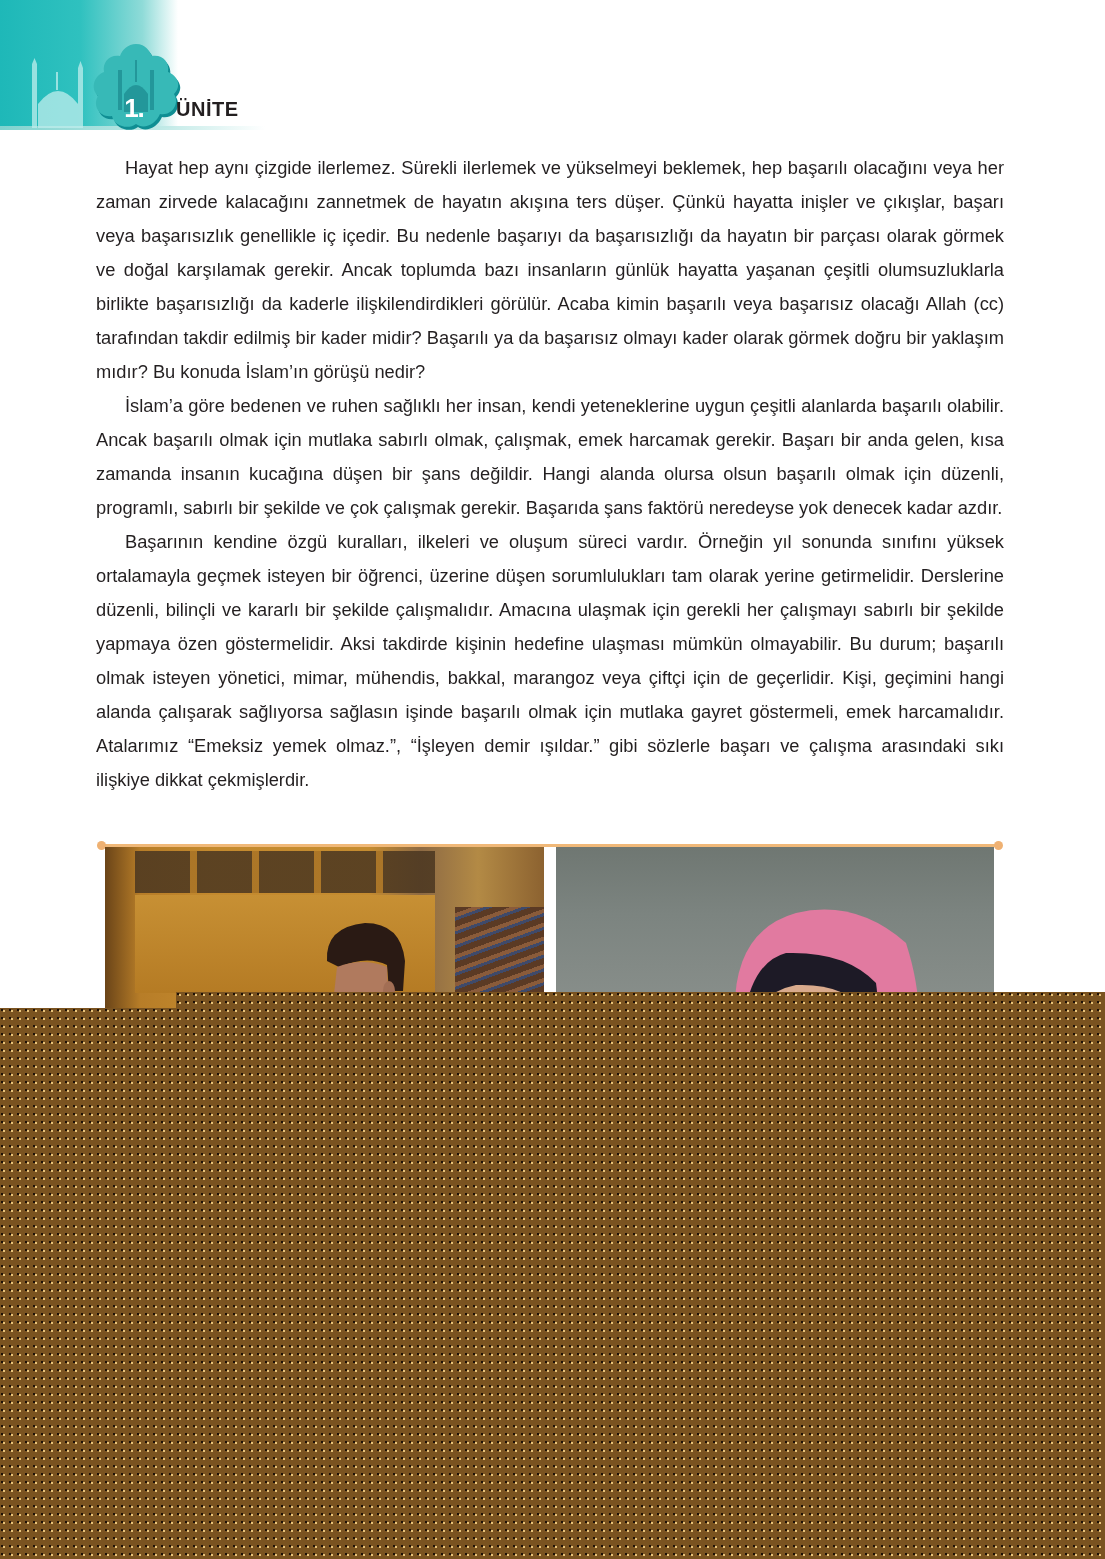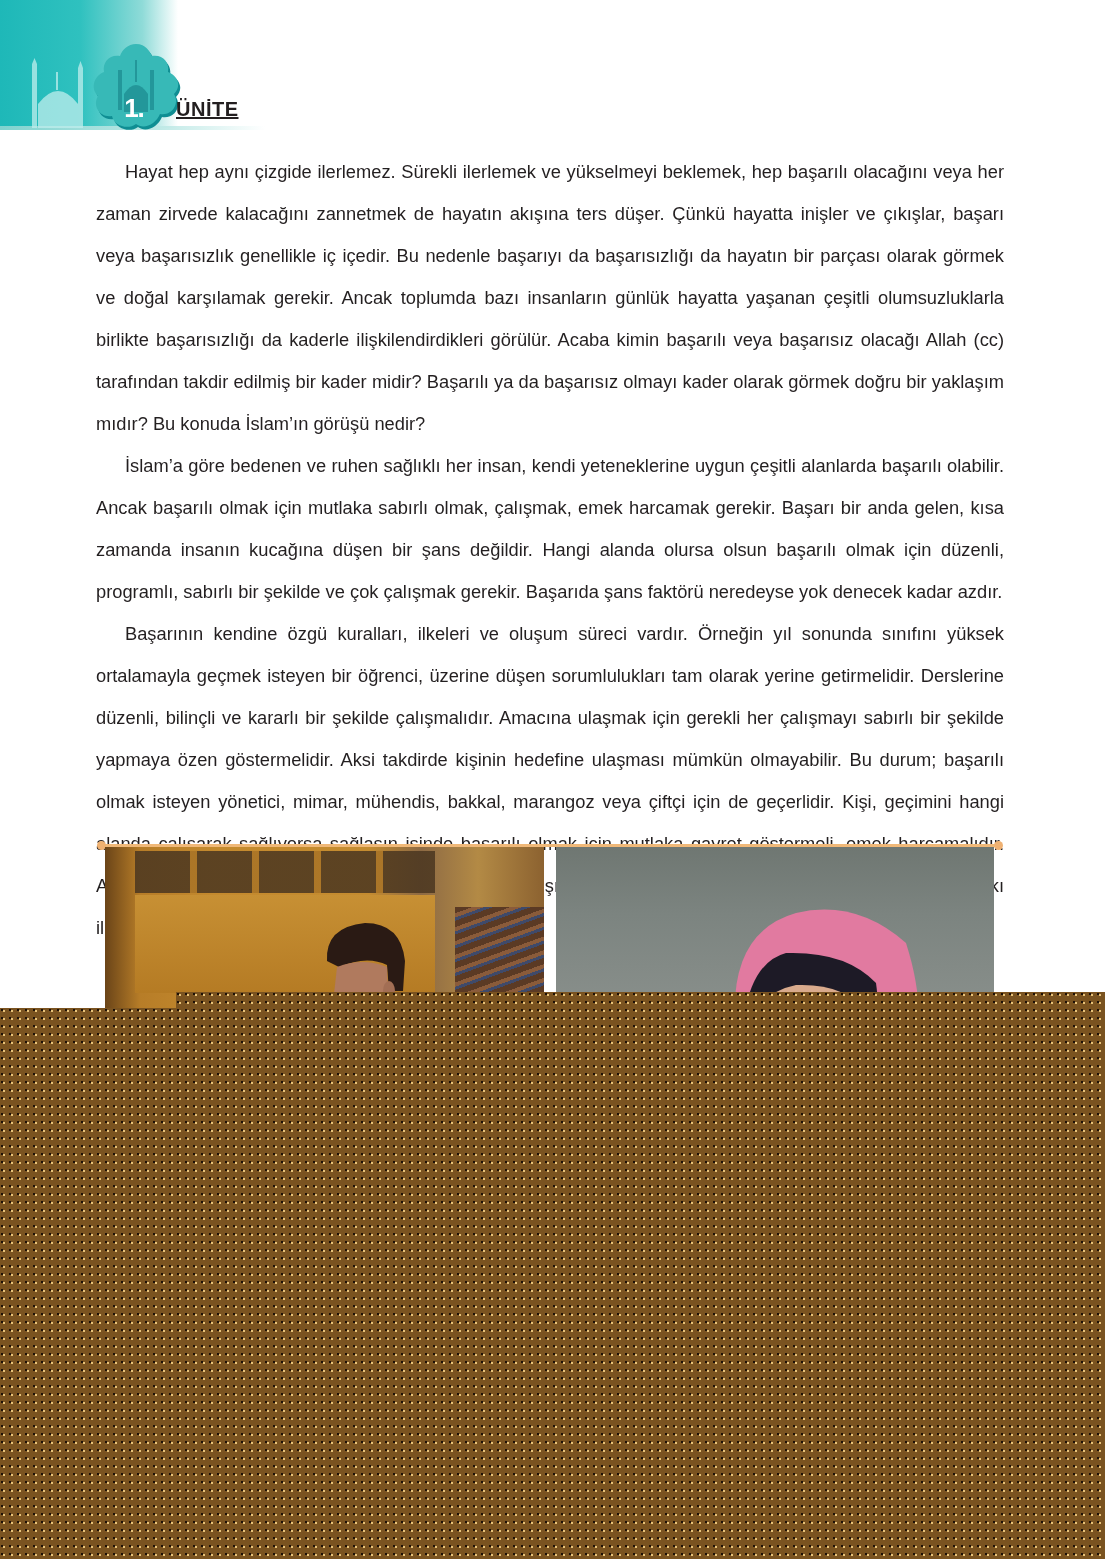--- a/index.html
+++ b/index.html
@@ -29,7 +29,7 @@
     }
     .unit-label {
       position: absolute; left: 176px; top: 98px;
-      font-size: 20px; font-weight: bold; color: #231f20; letter-spacing: 0.5px; text-decoration: underline;
+      font-size: 20px; font-weight: bold; color: #231f20; letter-spacing: 0.5px;
     }
     
     .content {

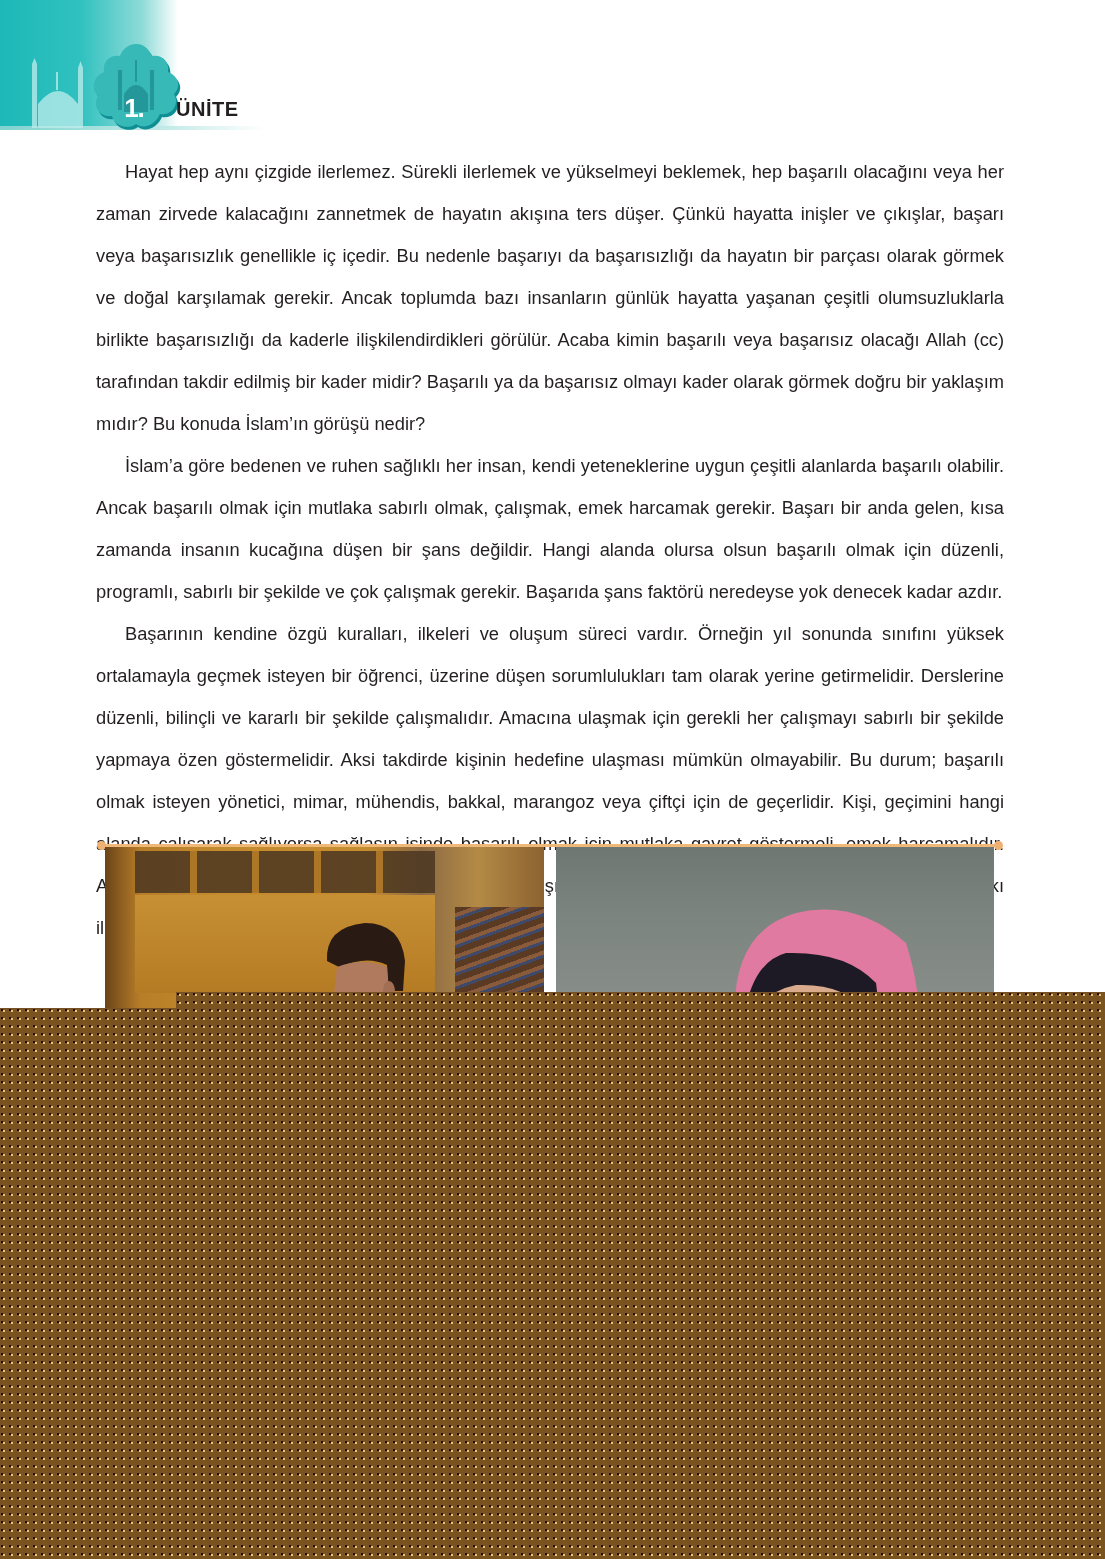--- a/index.html
+++ b/index.html
@@ -36,7 +36,7 @@
       position: absolute; left: 96px; top: 151px; width: 908px;
     }
     .content p {
-      margin: 0; font-size: 18.3px; line-height: 42px; text-align: justify;
+      margin: 0; font-size: 18.3px; line-height: 34px; text-align: justify;
       text-indent: 29px;
     }
     

